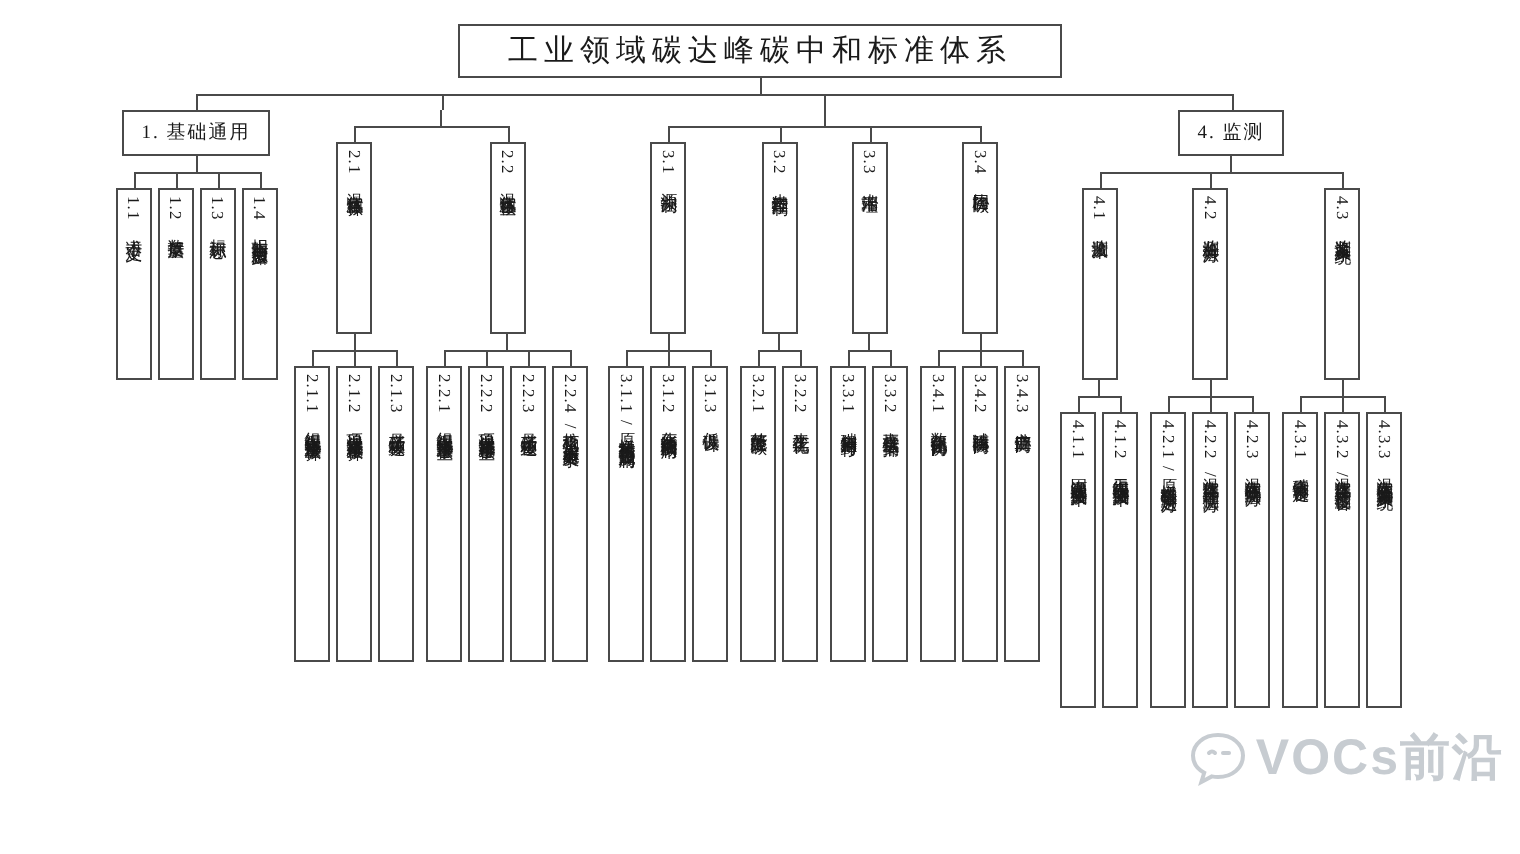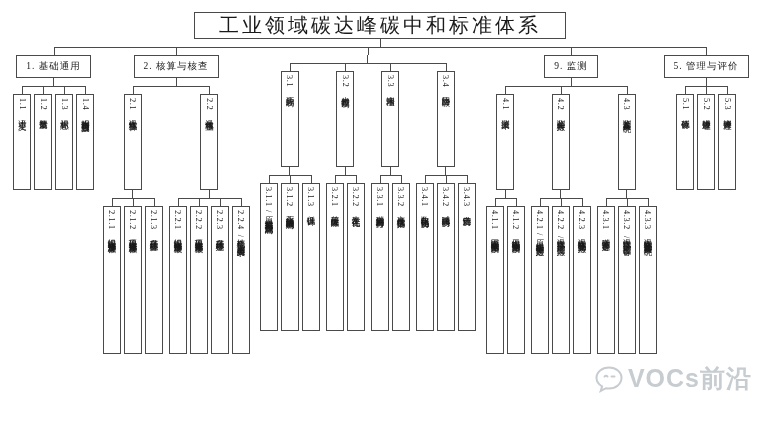--- a/index.html
+++ b/index.html
@@ -59,7 +59,7 @@
     white-space:nowrap;
   }
   .box-h.d0{
-    font-size:20px;letter-spacing:3px;
+    font-size:15px;letter-spacing:3px;
     padding:5px 24px;height:27px;
   }
   .box-h.d1{

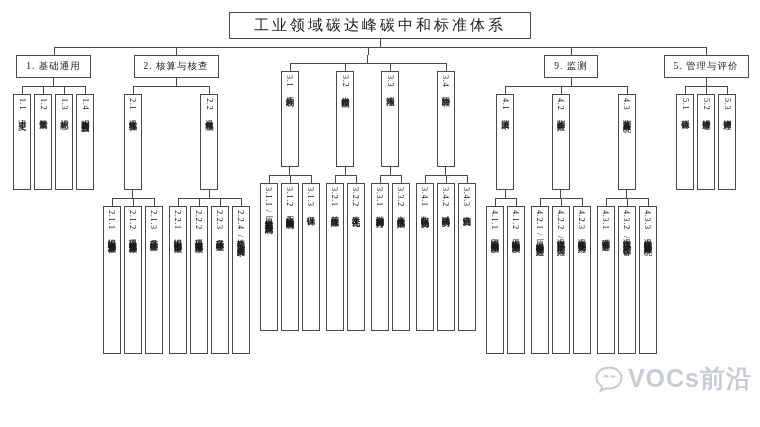--- a/index.html
+++ b/index.html
@@ -154,9 +154,6 @@
               </ul>
             </li>
             <li class="d1">
-              <div class="box box-h d1">
-                <span>2. 核算与核查</span>
-              </div>
               <div class="down-stub"></div>
               <ul>
                 <li class="d2">

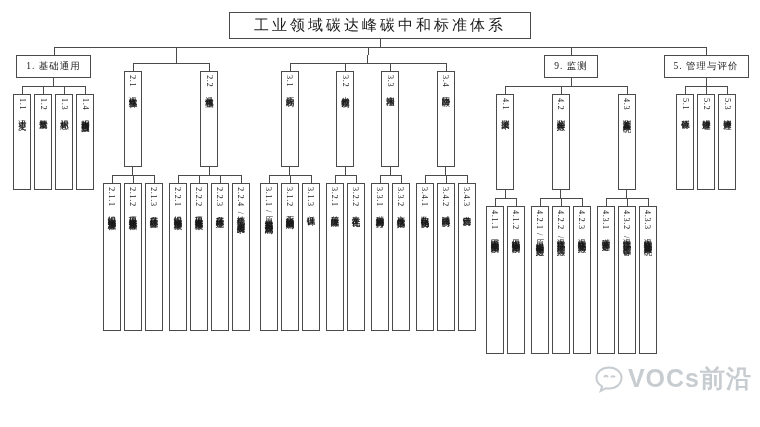--- a/index.html
+++ b/index.html
@@ -298,7 +298,7 @@
             </li>
             <li class="d1">
               <div class="box box-h d1">
-                <span>9. 监测</span>
+                <span>4. 监测</span>
               </div>
               <div class="down-stub"></div>
               <ul>

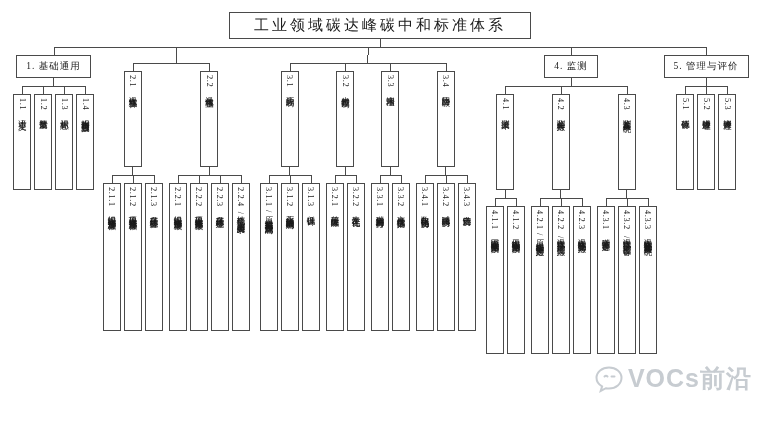--- a/index.html
+++ b/index.html
@@ -368,29 +368,6 @@
                 </li>
               </ul>
             </li>
-            <li class="d1">
-              <div class="box box-h d1">
-                <span>5. 管理与评价</span>
-              </div>
-              <div class="down-stub"></div>
-              <ul>
-                <li class="d2">
-                  <div class="box box-v d2">
-                    <span class="vtext">5.1 低碳评价</span>
-                  </div>
-                </li>
-                <li class="d2">
-                  <div class="box box-v d2">
-                    <span class="vtext">5.2 碳排放管理</span>
-                  </div>
-                </li>
-                <li class="d2">
-                  <div class="box box-v d2">
-                    <span class="vtext">5.3 碳资产管理</span>
-                  </div>
-                </li>
-              </ul>
-            </li>
           </ul>
         </li>
       </ul>

